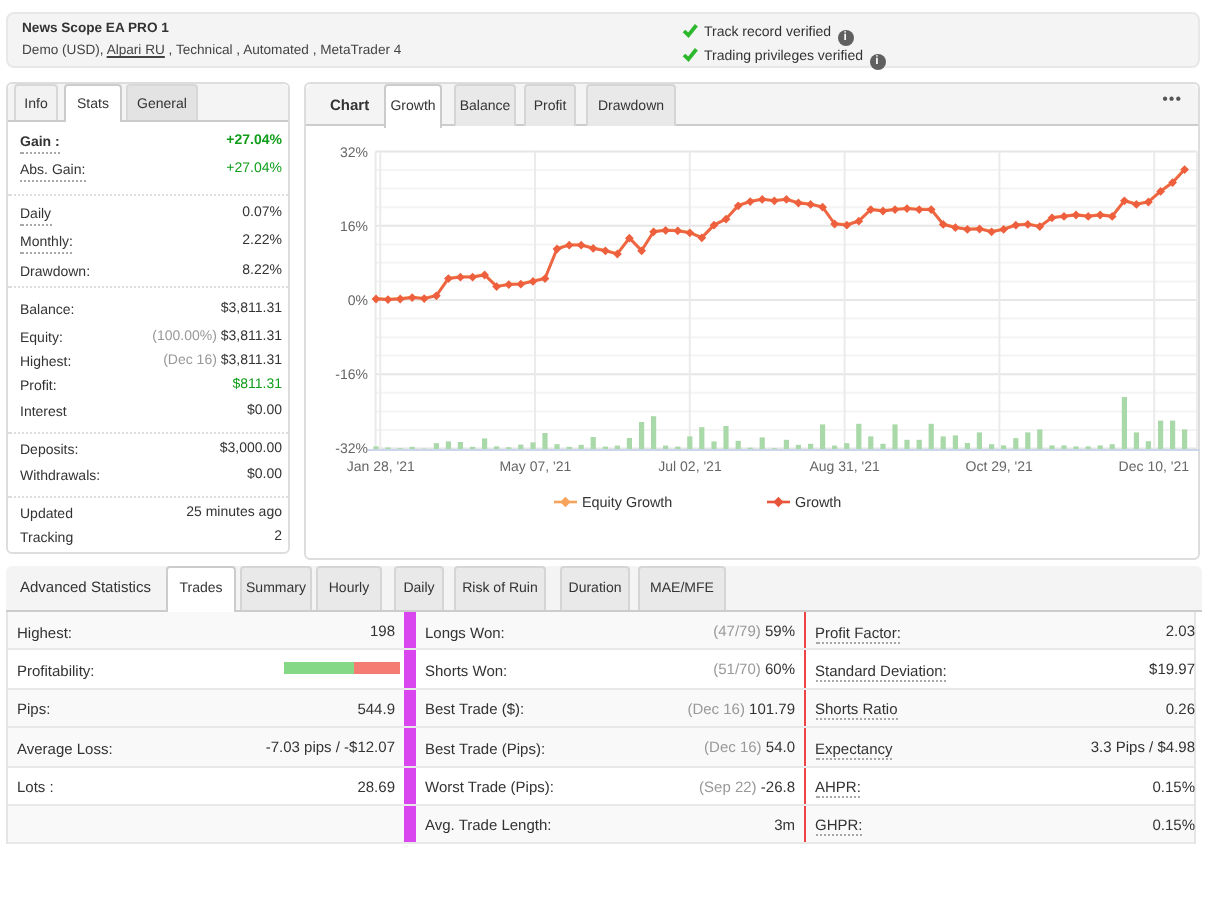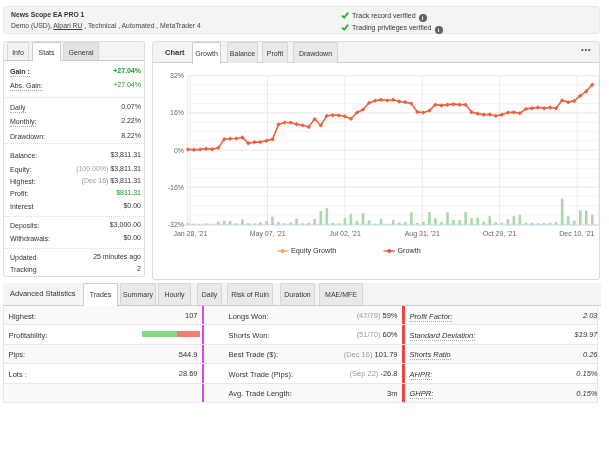--- a/index.html
+++ b/index.html
@@ -343,7 +343,7 @@
       <div class="tr odd">
 <div class="c c1">
           <span class="tl">Highest:</span>
-          <span class="tv">107</span>
+          <span class="tv">198</span>
         </div>
 <div class="c c2">
           <span class="tl">Longs Won:</span>

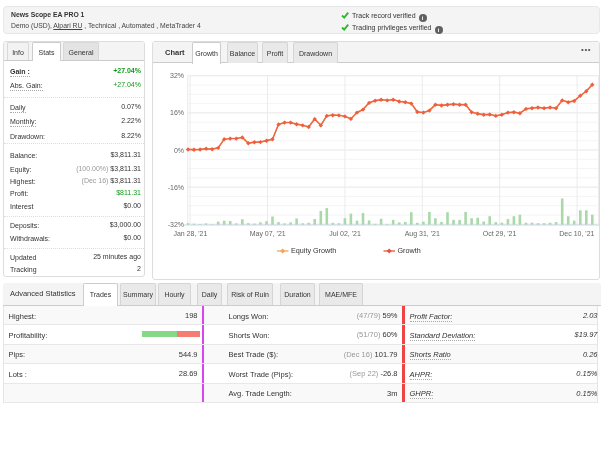--- a/index.html
+++ b/index.html
@@ -40,7 +40,7 @@
 .tr.odd { background:#f9f9f9; }
 .c { position:absolute; top:0; height:100%; font-size:7.5px; line-height:19.4px; color:#333; }
 .c1 { left:0; width:198px; }
-.c2 { left:198px; width:200px; border-left:2px solid #d946ef;padding-left:20px; }
+.c2 { left:198px; width:200px; border-left:6px solid #d946ef; }
 .c3 { left:398px; width:200px; border-left:3px solid #ef4444;font-style:italic; }
 .tl { float:left; margin-left:4.5px; line-height:9px; margin-top:5.5px; }
 .tv { float:right; margin-right:4.5px; }

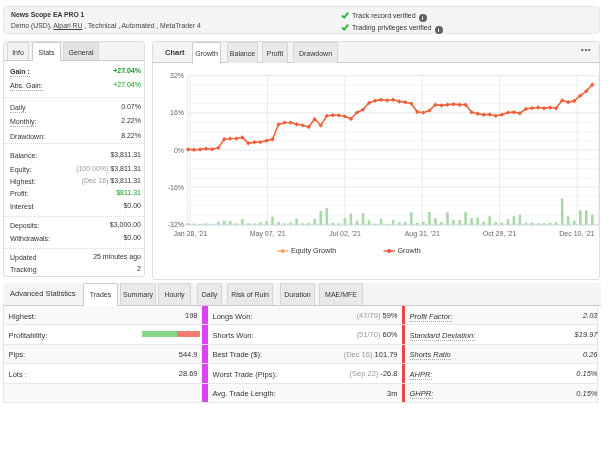--- a/index.html
+++ b/index.html
@@ -41,7 +41,7 @@
 .c { position:absolute; top:0; height:100%; font-size:7.5px; line-height:19.4px; color:#333; }
 .c1 { left:0; width:198px; }
 .c2 { left:198px; width:200px; border-left:6px solid #d946ef; }
-.c3 { left:398px; width:200px; border-left:3px solid #ef4444;font-style:italic; }
+.c3 { left:398px; width:200px; border-left:1px solid #ef4444; }
 .tl { float:left; margin-left:4.5px; line-height:9px; margin-top:5.5px; }
 .tv { float:right; margin-right:4.5px; }
 .pbar { display:inline-block; width:58px; height:6px; background:#f47c72; vertical-align:middle; position:relative; margin-top:-2px; margin-right:-2.5px; }

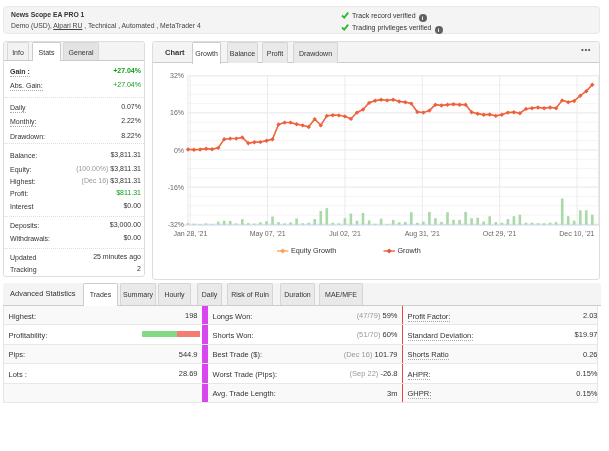--- a/index.html
+++ b/index.html
@@ -382,6 +382,20 @@
           <span class="tv">0.26</span>
         </div>
 </div>
+      <div class="tr odd">
+<div class="c c1">
+          <span class="tl">Average Loss:</span>
+          <span class="tv">-7.03 pips / -$12.07</span>
+        </div>
+<div class="c c2">
+          <span class="tl">Best Trade (Pips):</span>
+          <span class="tv"><span class="gry">(Dec 16)</span> 54.0</span>
+        </div>
+<div class="c c3">
+          <span class="tl u">Expectancy</span>
+          <span class="tv">3.3 Pips / $4.98</span>
+        </div>
+</div>
       <div class="tr">
 <div class="c c1">
           <span class="tl">Lots :</span>

